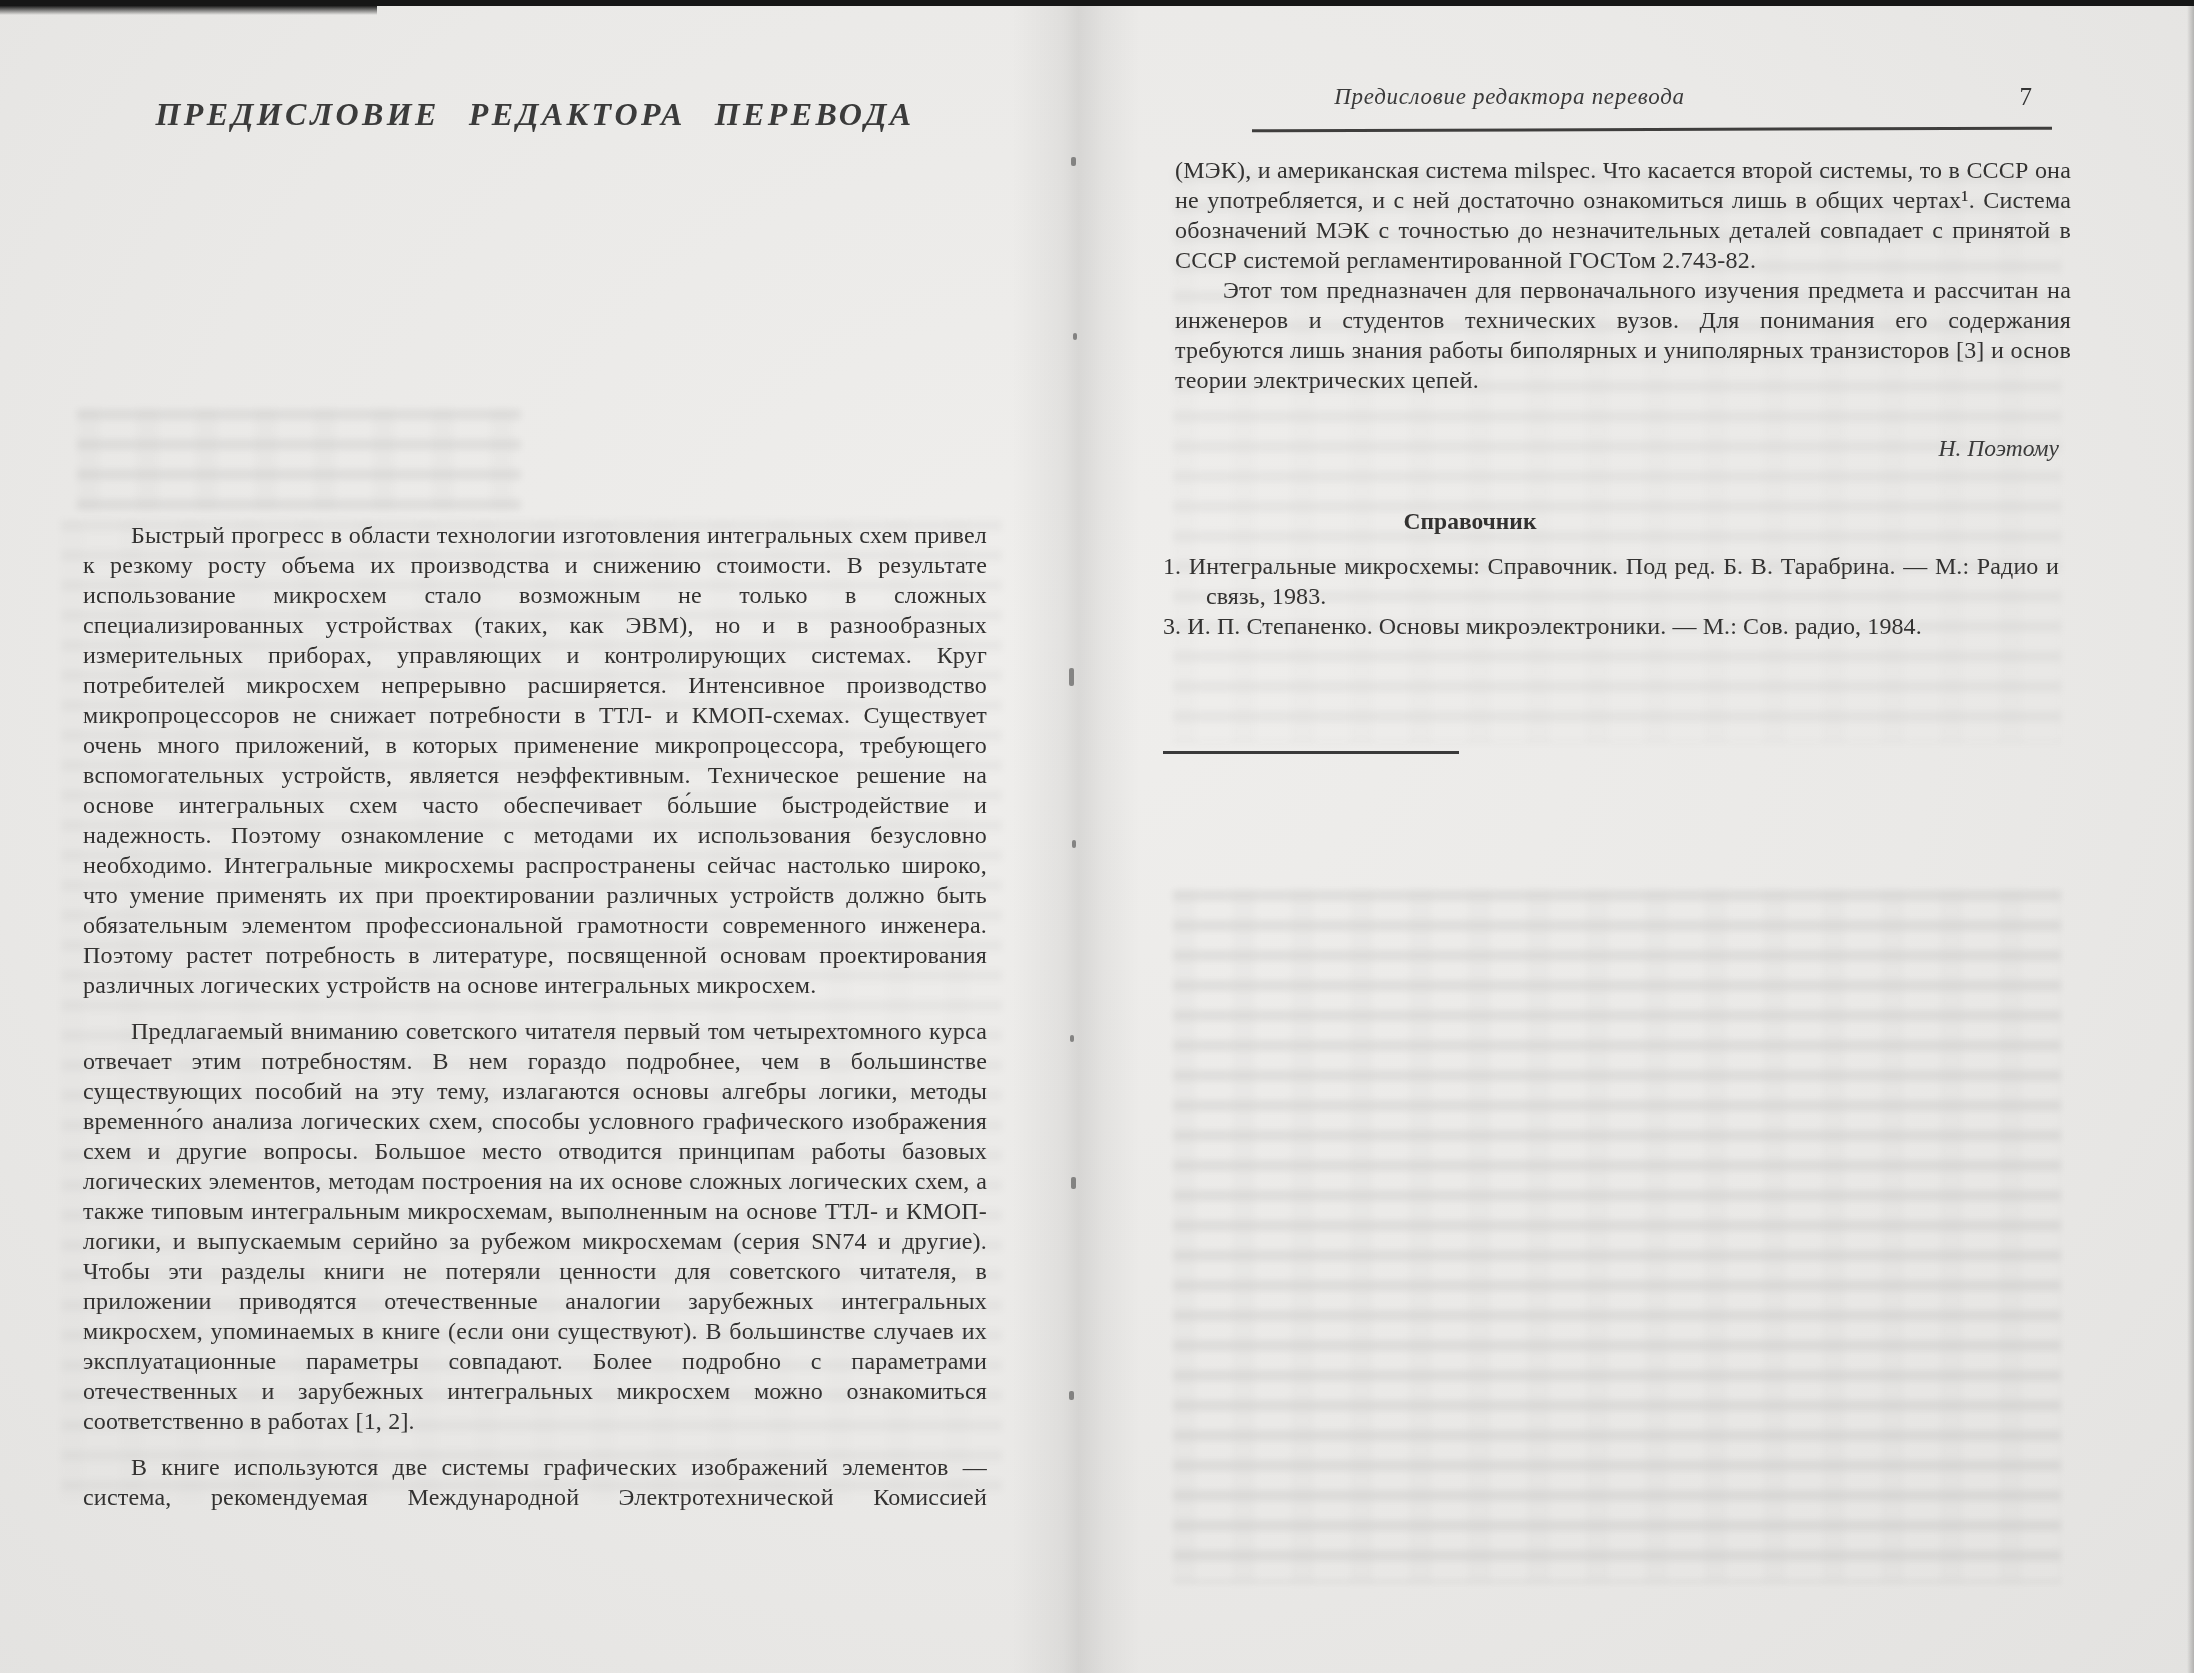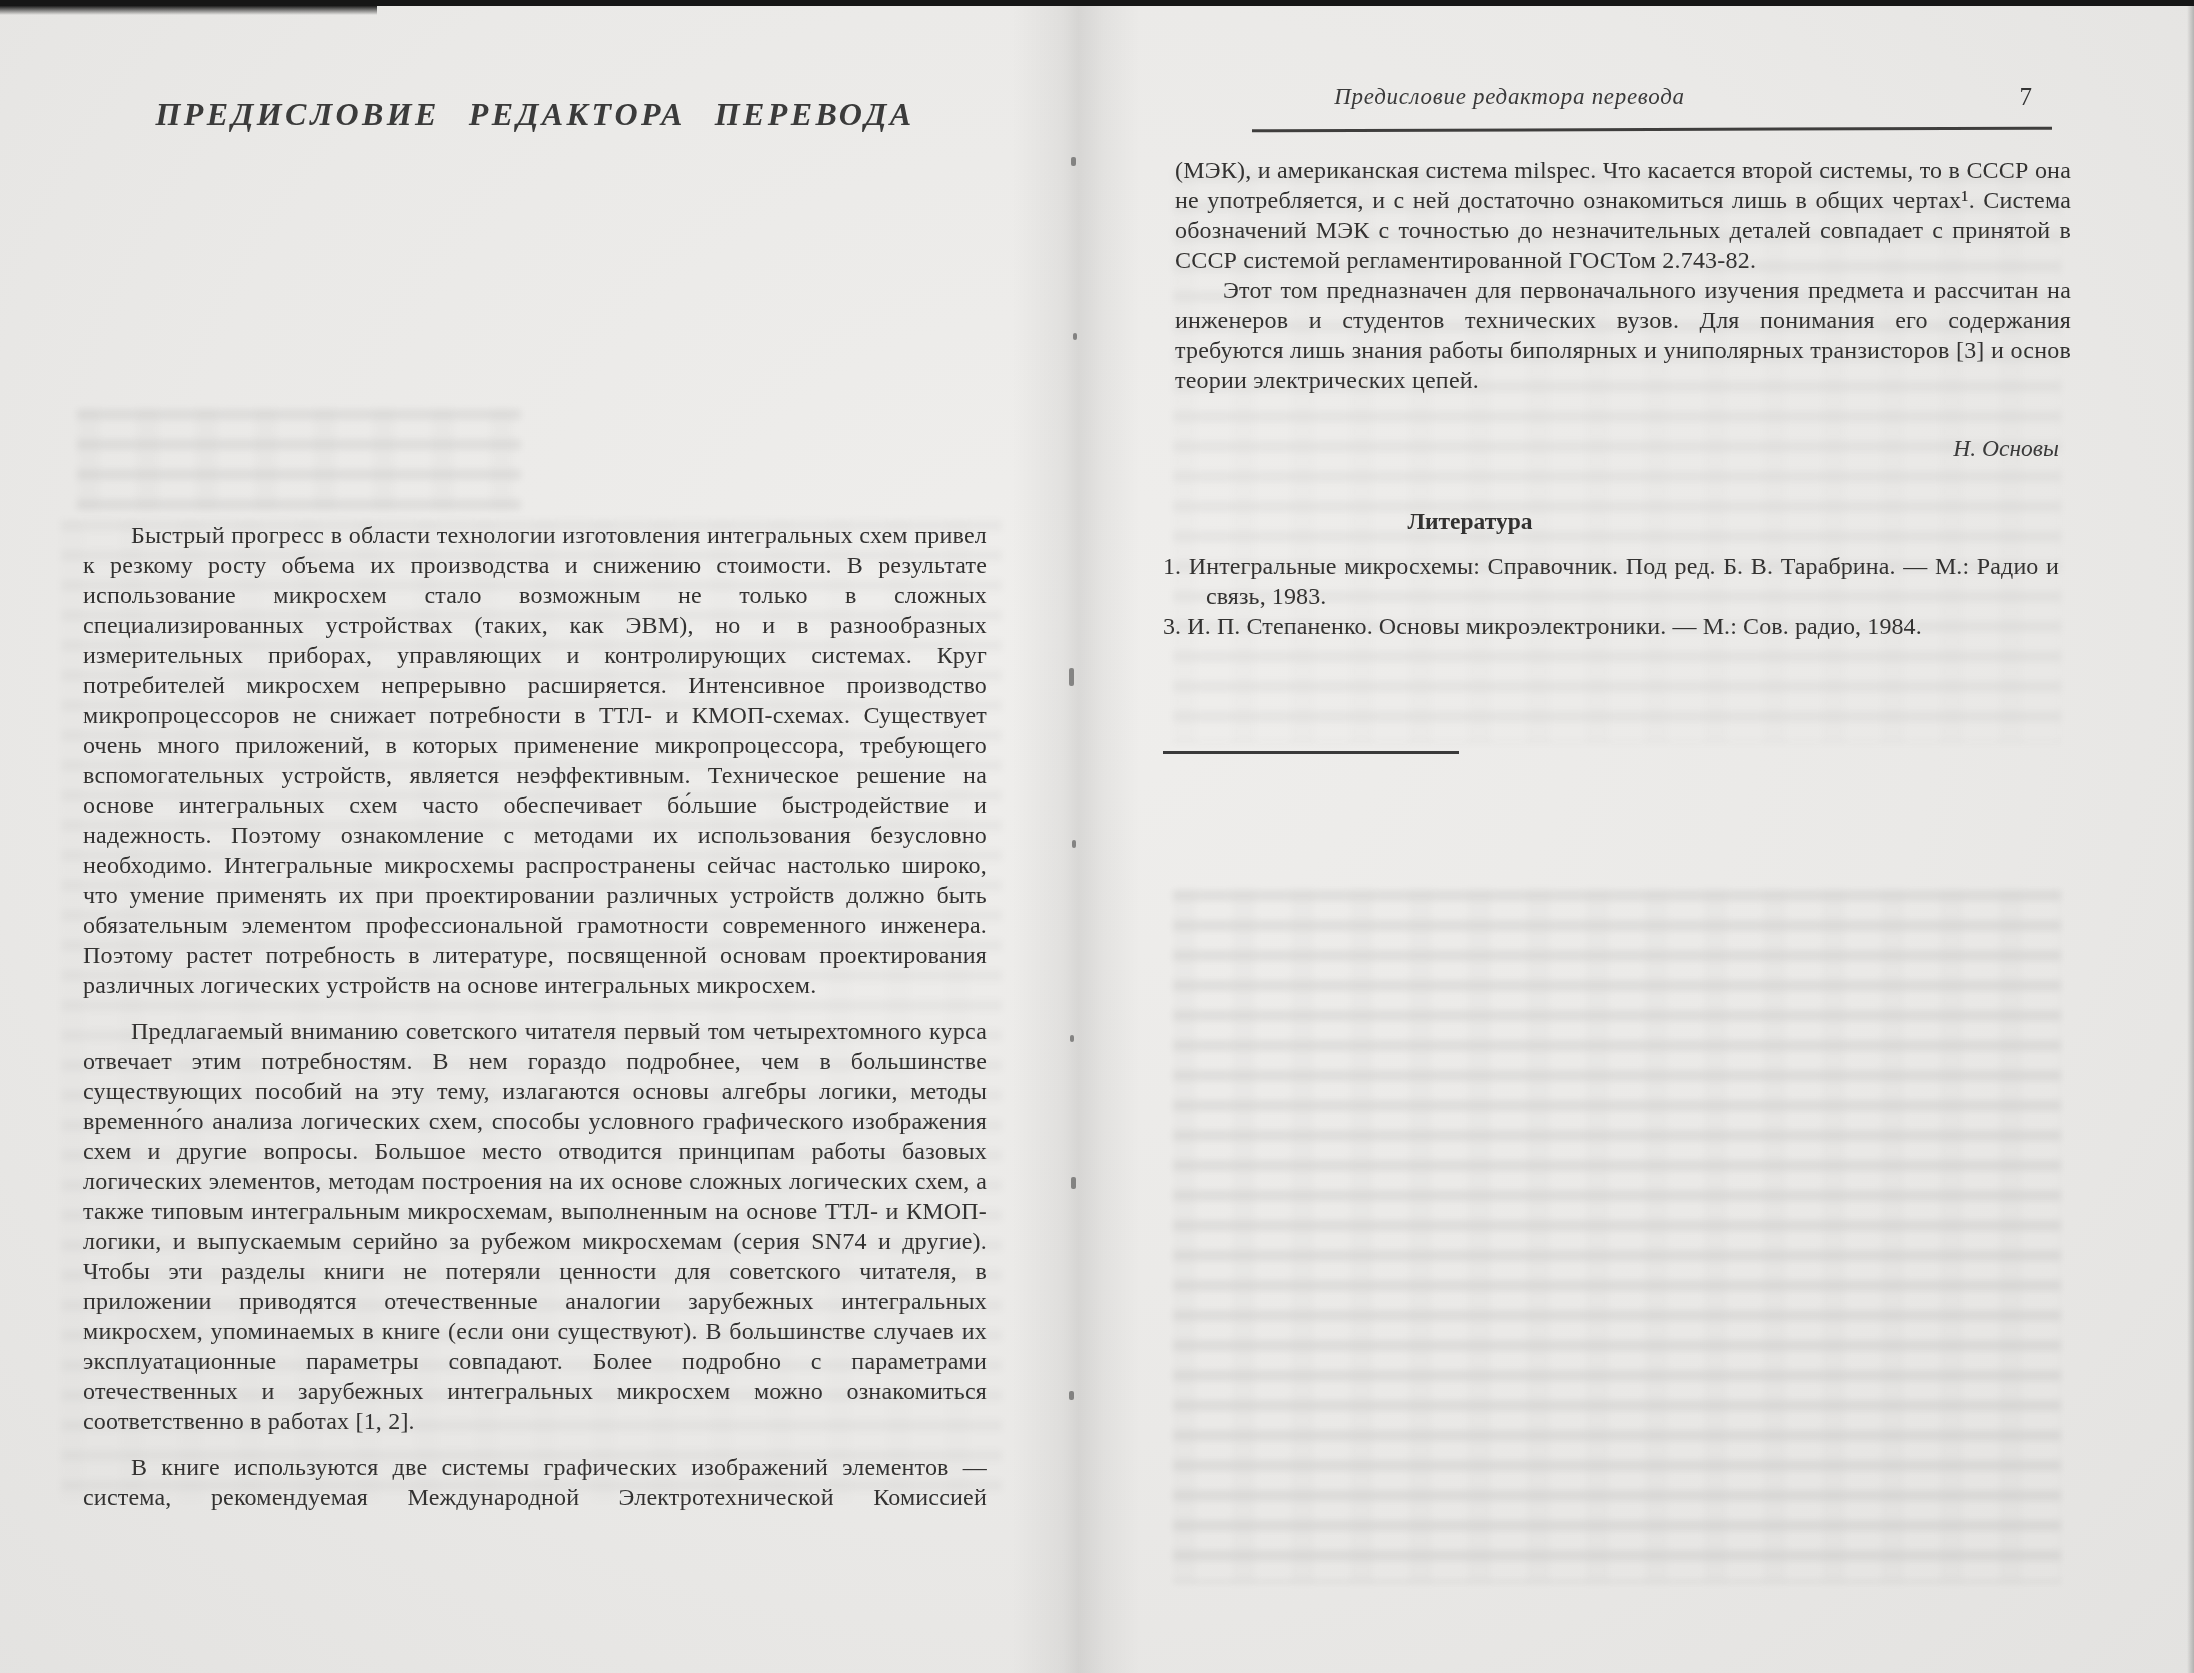--- a/index.html
+++ b/index.html
@@ -181,7 +181,7 @@
       <p class="para-indent">Этот том предназначен для первоначального изучения предмета и рассчитан на инженеров и студентов технических вузов. Для понимания его содержания требуются лишь знания работы биполярных и униполярных транзисторов [3] и основ теории электрических цепей.</p>
     </div>
 
-    <div class="rp-signature">Н. Основы</div>
+    <div class="rp-signature">Н. Поэтому</div>
 
     <div class="rp-lit-heading">Литература</div>
 

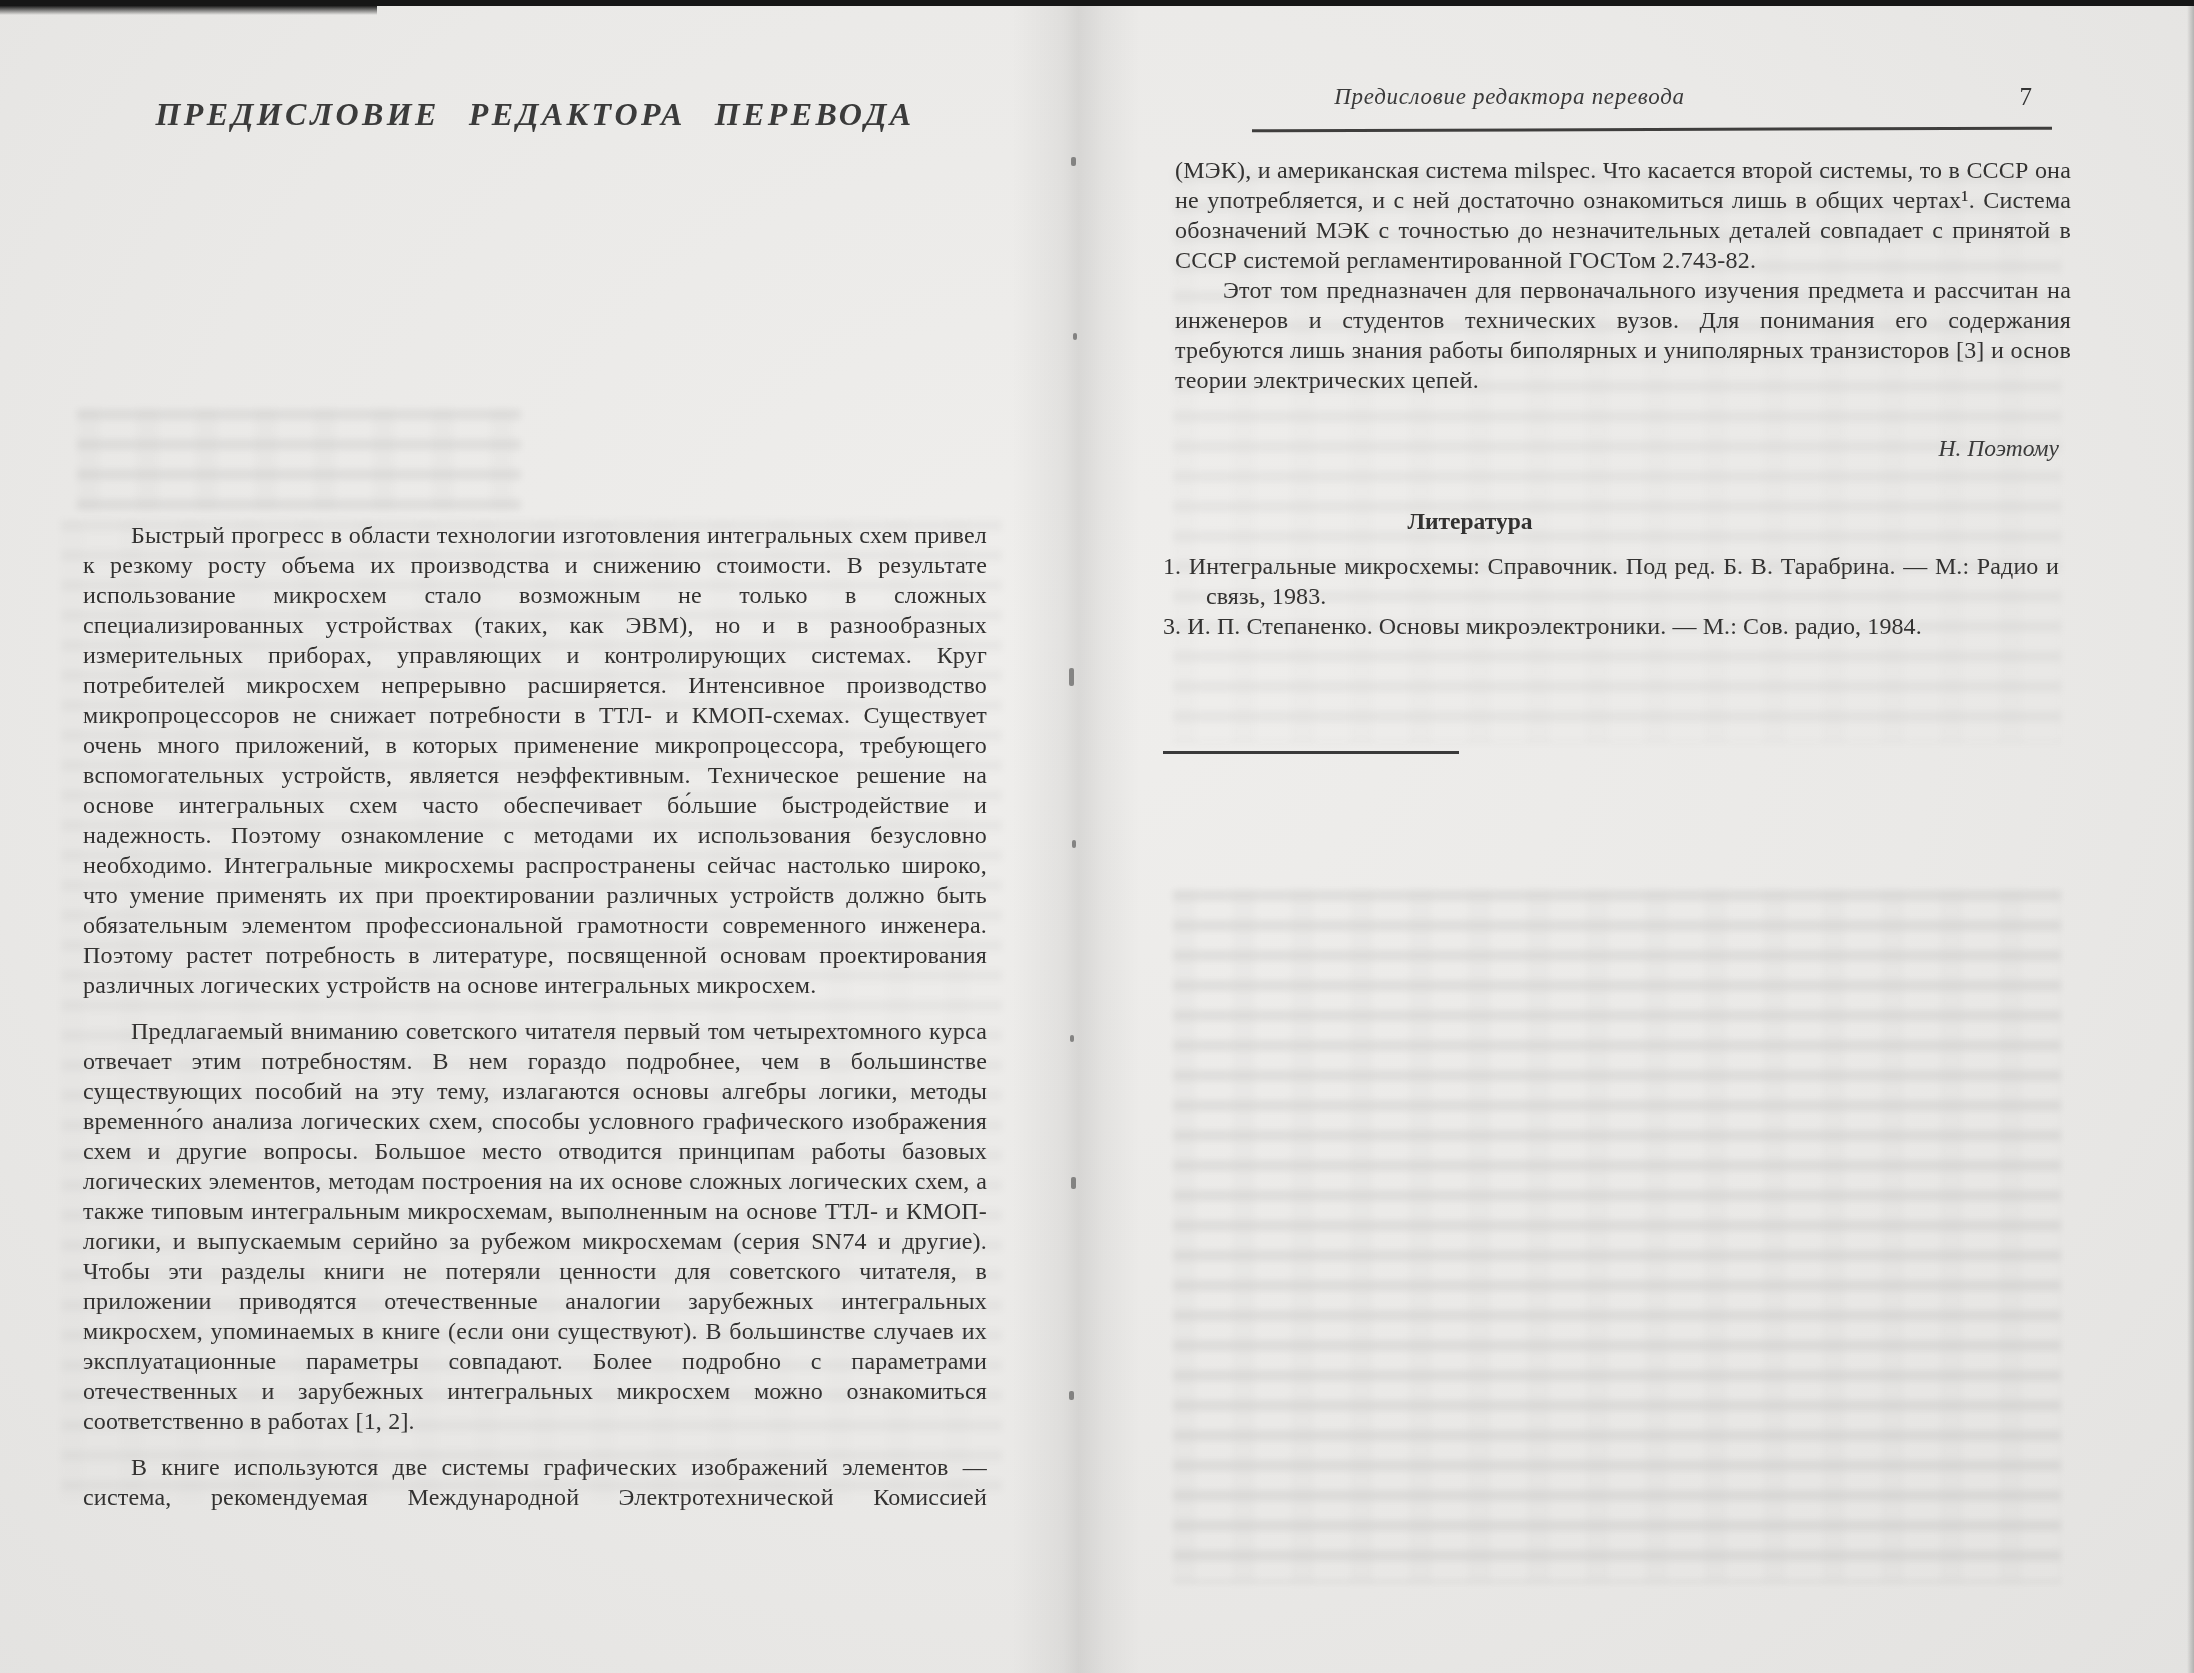--- a/index.html
+++ b/index.html
@@ -183,7 +183,7 @@
 
     <div class="rp-signature">Н. Поэтому</div>
 
-    <div class="rp-lit-heading">Литература</div>
+    <div class="rp-lit-heading">Справочник</div>
 
     <div class="rp-lit-list">
       <p class="lit-item">1. Интегральные микросхемы: Справочник. Под ред. Б. В. Тарабрина. — М.: Радио и связь, 1983.</p>

